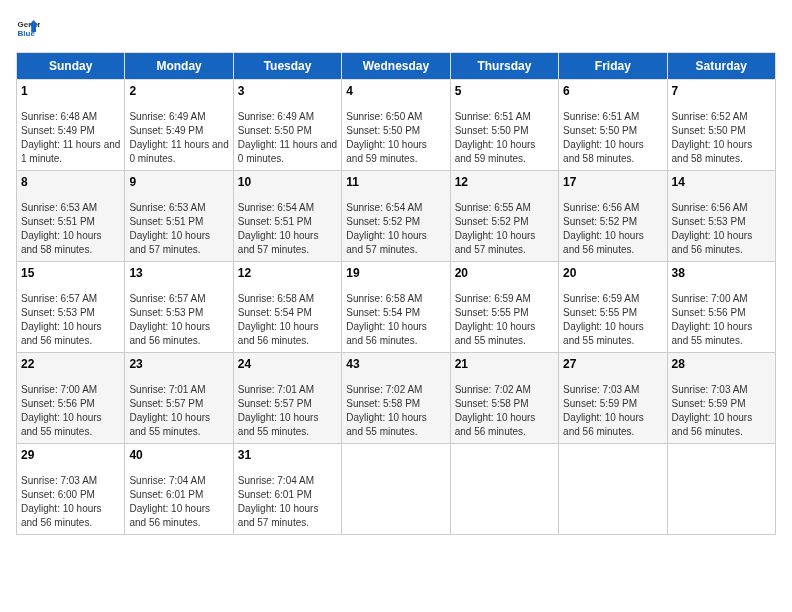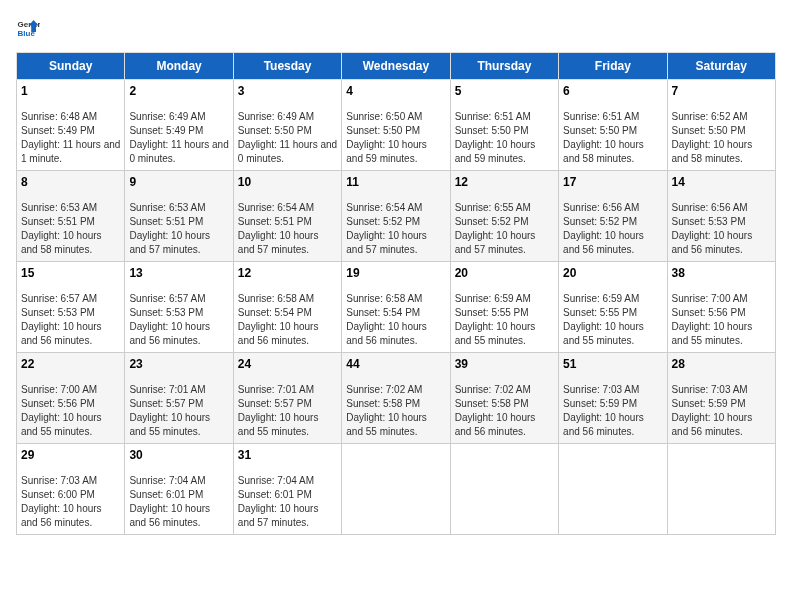--- a/index.html
+++ b/index.html
@@ -309,7 +309,7 @@
         </div>
       </td>
         <td>
-        <span class="day-num">44</span>
+        <span class="day-num">43</span>
         <div class="day-info">
           Sunrise: 7:02 AM<br>
           Sunset: 5:58 PM<br>

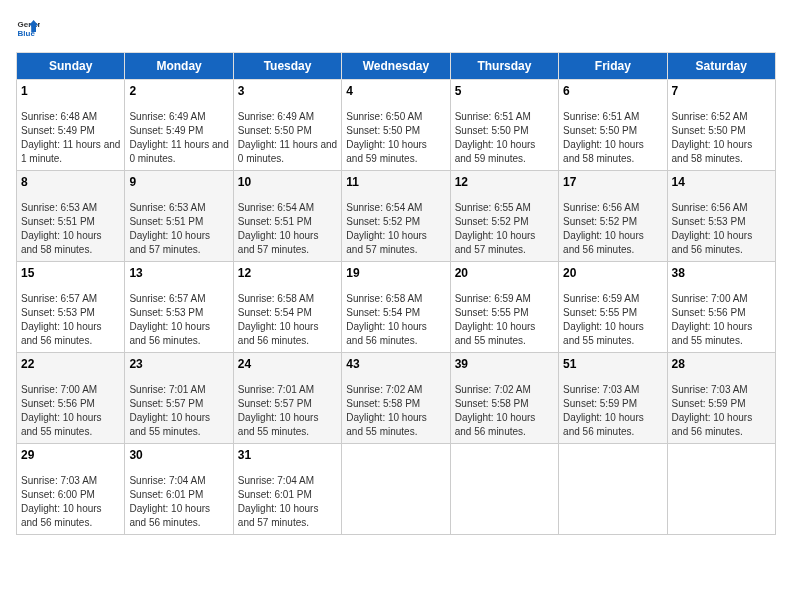--- a/index.html
+++ b/index.html
@@ -317,7 +317,7 @@
         </div>
       </td>
         <td>
-        <span class="day-num">39</span>
+        <span class="day-num">21</span>
         <div class="day-info">
           Sunrise: 7:02 AM<br>
           Sunset: 5:58 PM<br>

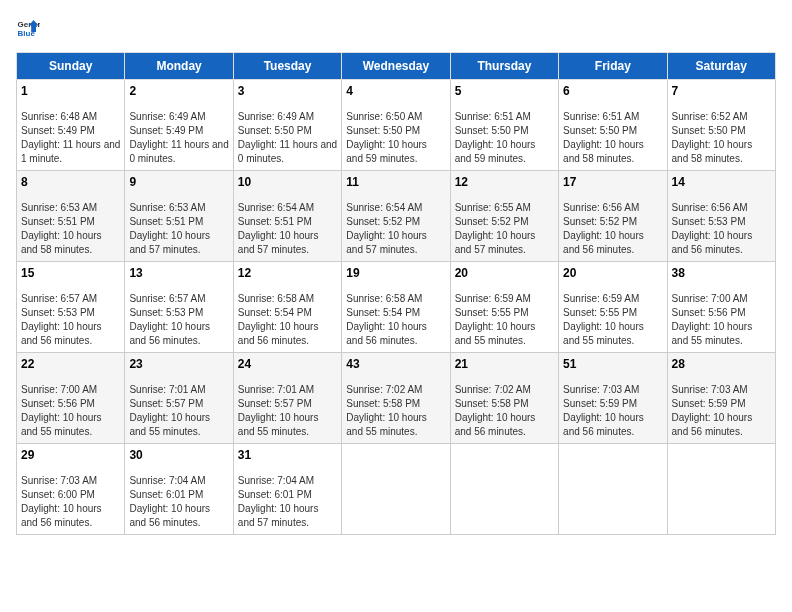--- a/index.html
+++ b/index.html
@@ -325,7 +325,7 @@
         </div>
       </td>
         <td>
-        <span class="day-num">51</span>
+        <span class="day-num">27</span>
         <div class="day-info">
           Sunrise: 7:03 AM<br>
           Sunset: 5:59 PM<br>

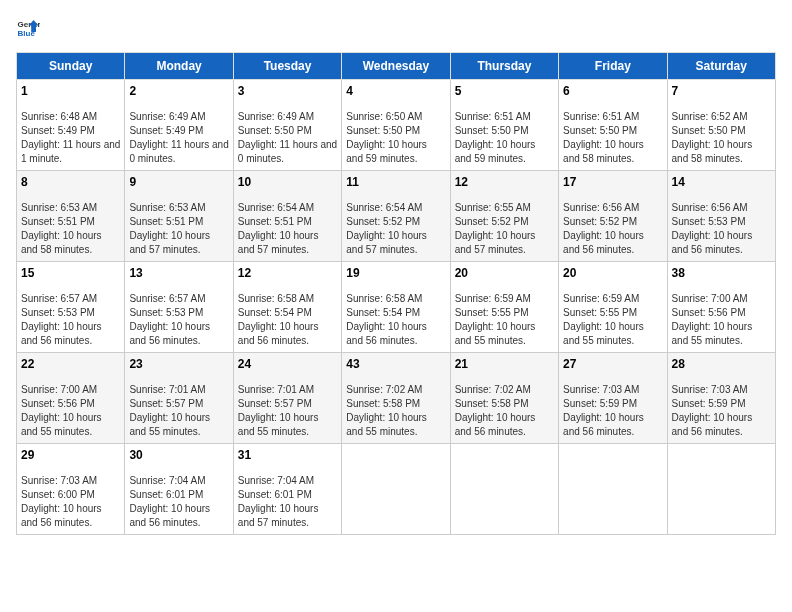--- a/index.html
+++ b/index.html
@@ -351,7 +351,7 @@
         </div>
       </td>
         <td>
-        <span class="day-num">30</span>
+        <span class="day-num">40</span>
         <div class="day-info">
           Sunrise: 7:04 AM<br>
           Sunset: 6:01 PM<br>

